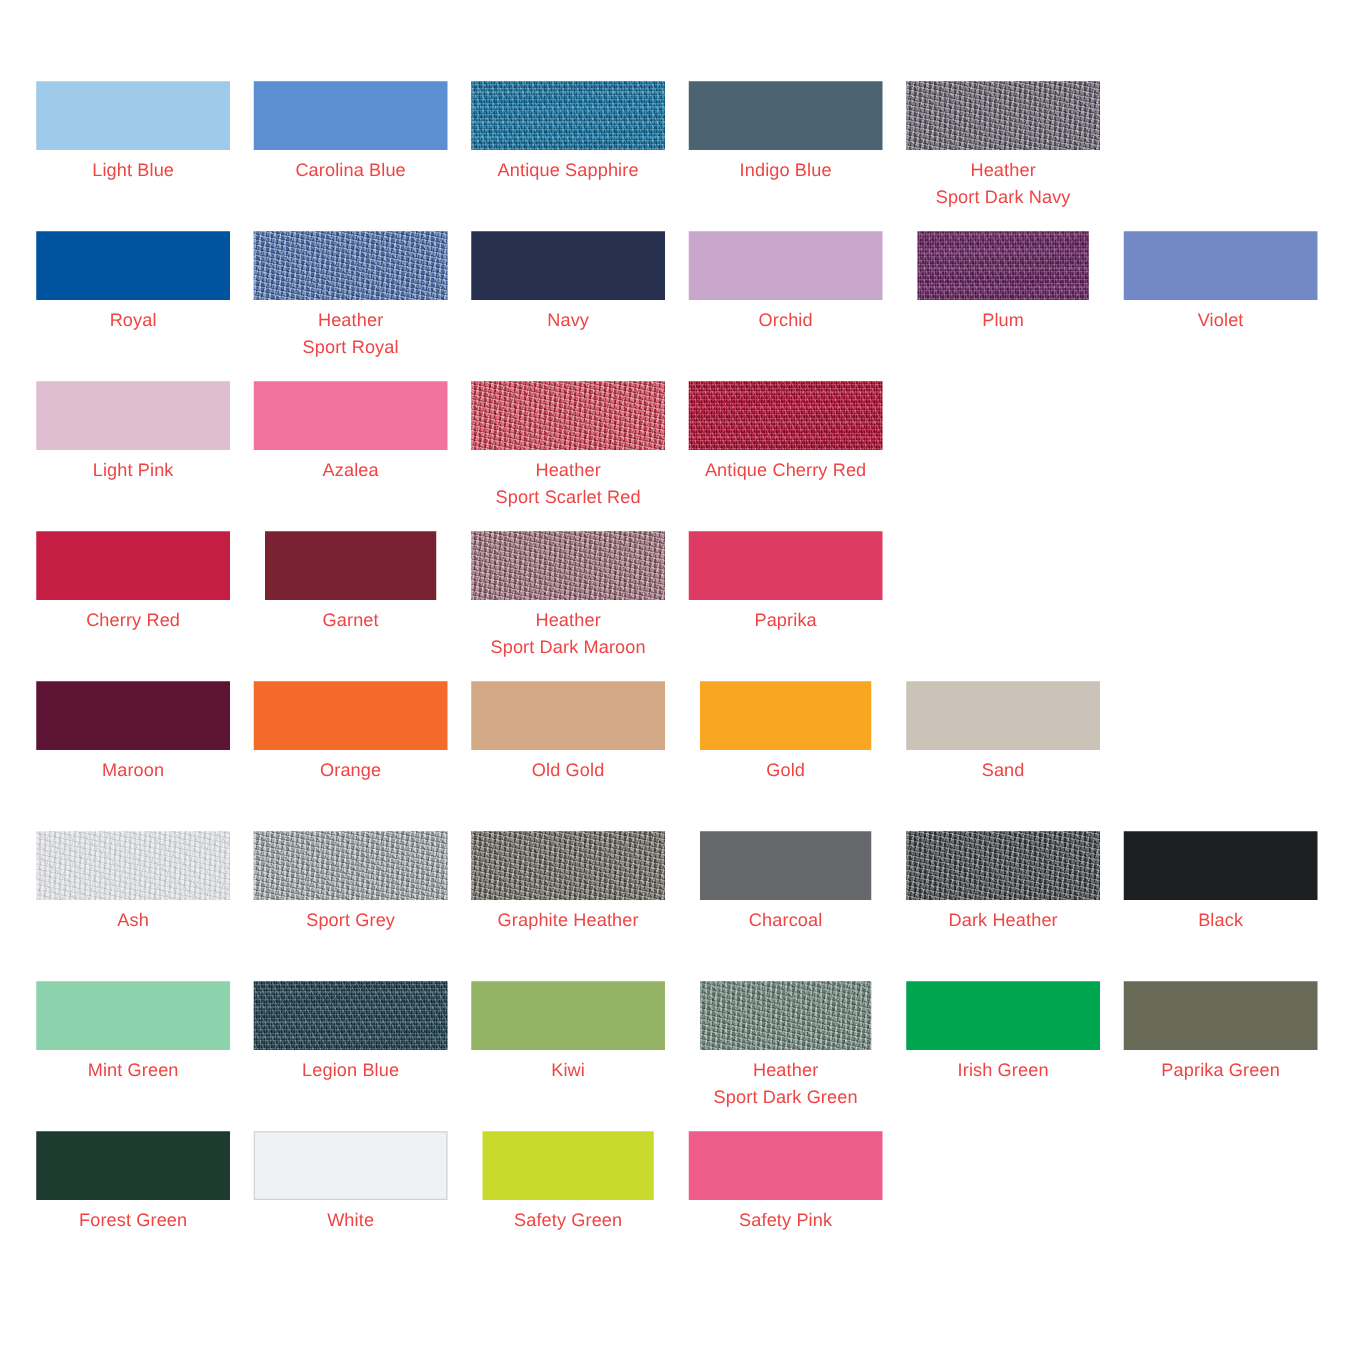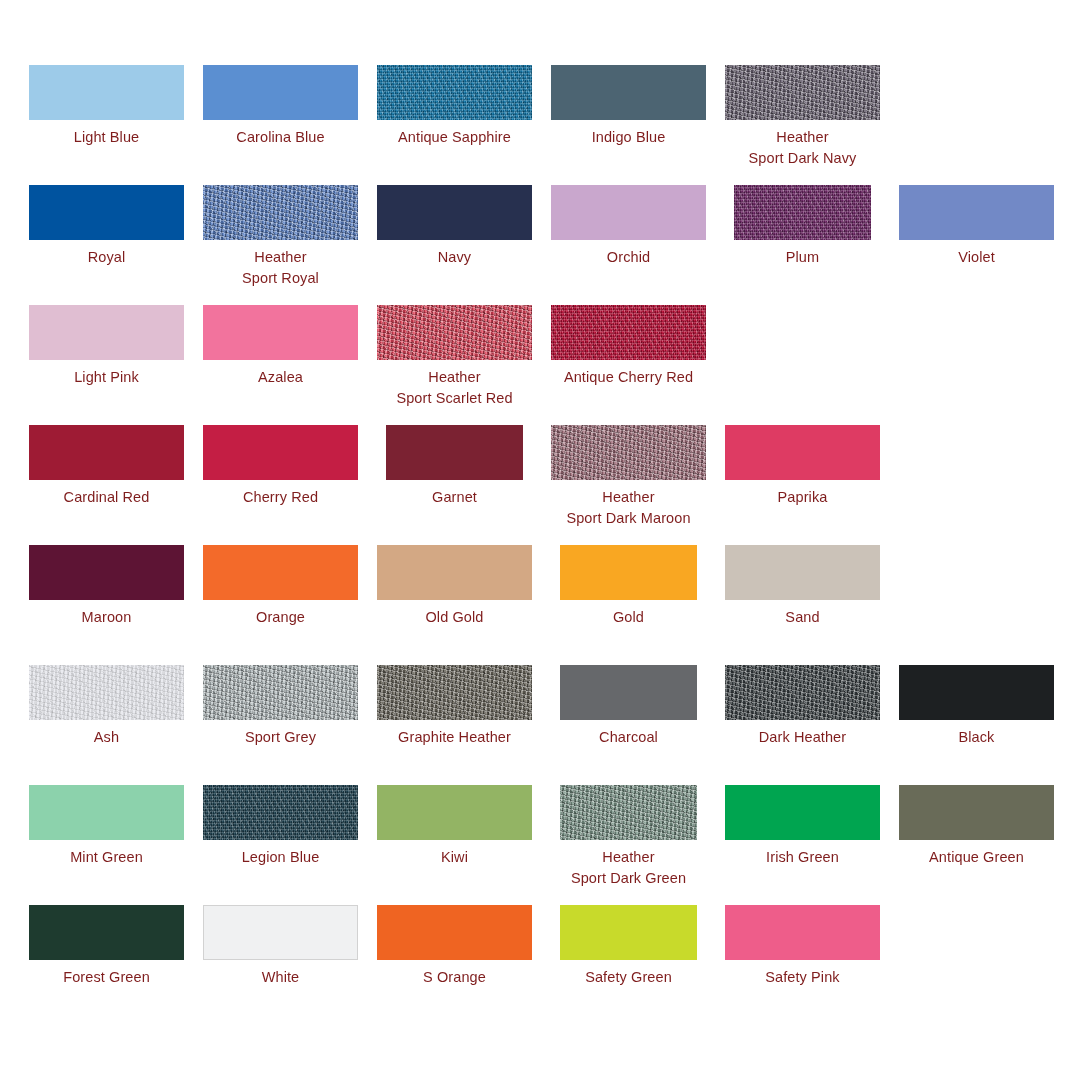--- a/index.html
+++ b/index.html
@@ -55,7 +55,7 @@
     margin-top: 7px;
     font-size: 14.5px;
     line-height: 21px;
-    color: #7f1d1d;
+    color: #ef4444;
     text-align: center;
     letter-spacing: 0.1px;
     white-space: pre-line;

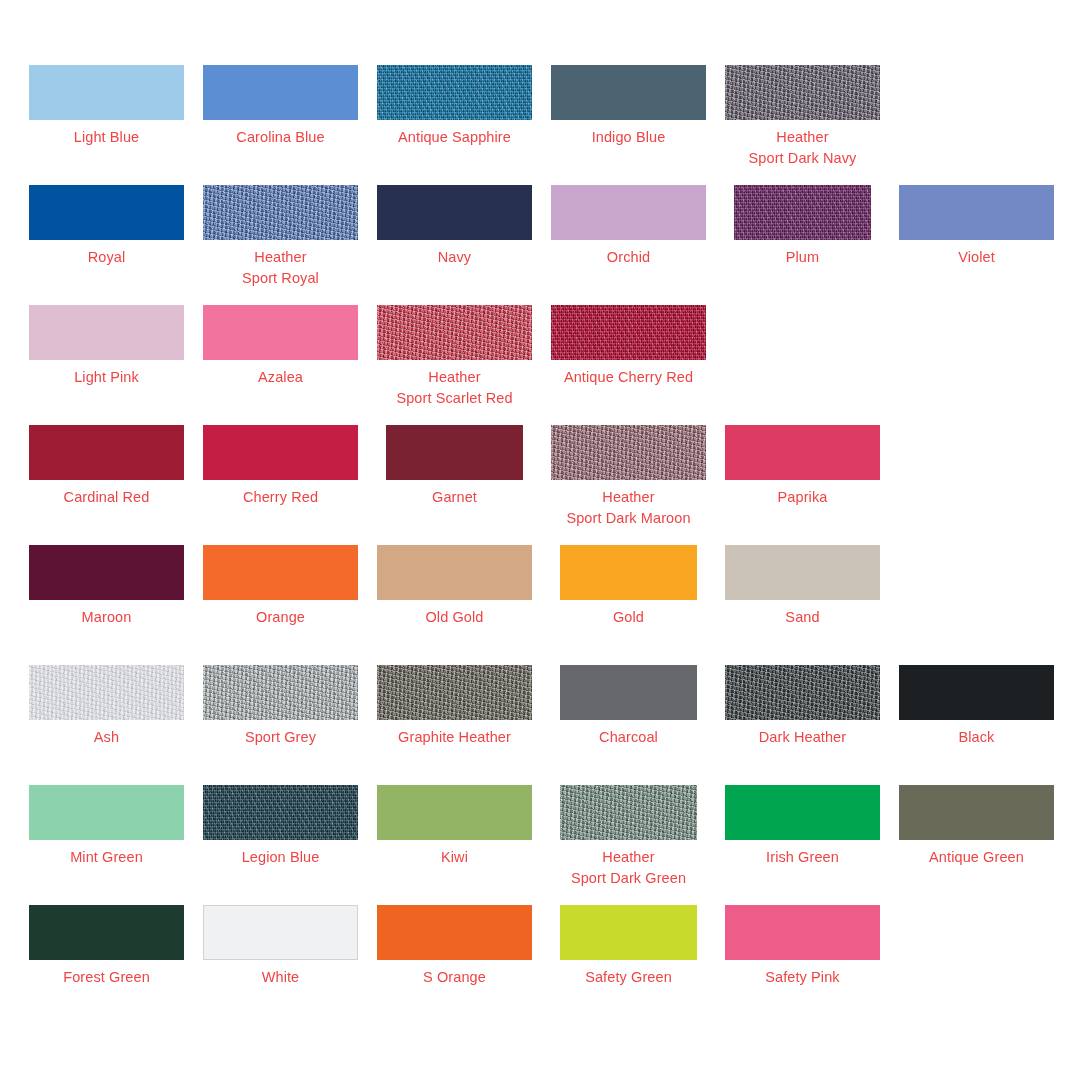--- a/index.html
+++ b/index.html
@@ -226,10 +226,6 @@
     </div>
     <div class="swatch-row">
       <div class="swatch-cell">
-        <div class="swatch-chip" title="Cardinal Red" style="background-color: rgb(158, 27, 52);"></div>
-        <div class="swatch-label">Cardinal Red</div>
-      </div>
-      <div class="swatch-cell">
         <div class="swatch-chip" title="Cherry Red" style="background-color: rgb(196, 30, 68);"></div>
         <div class="swatch-label">Cherry Red</div>
       </div>

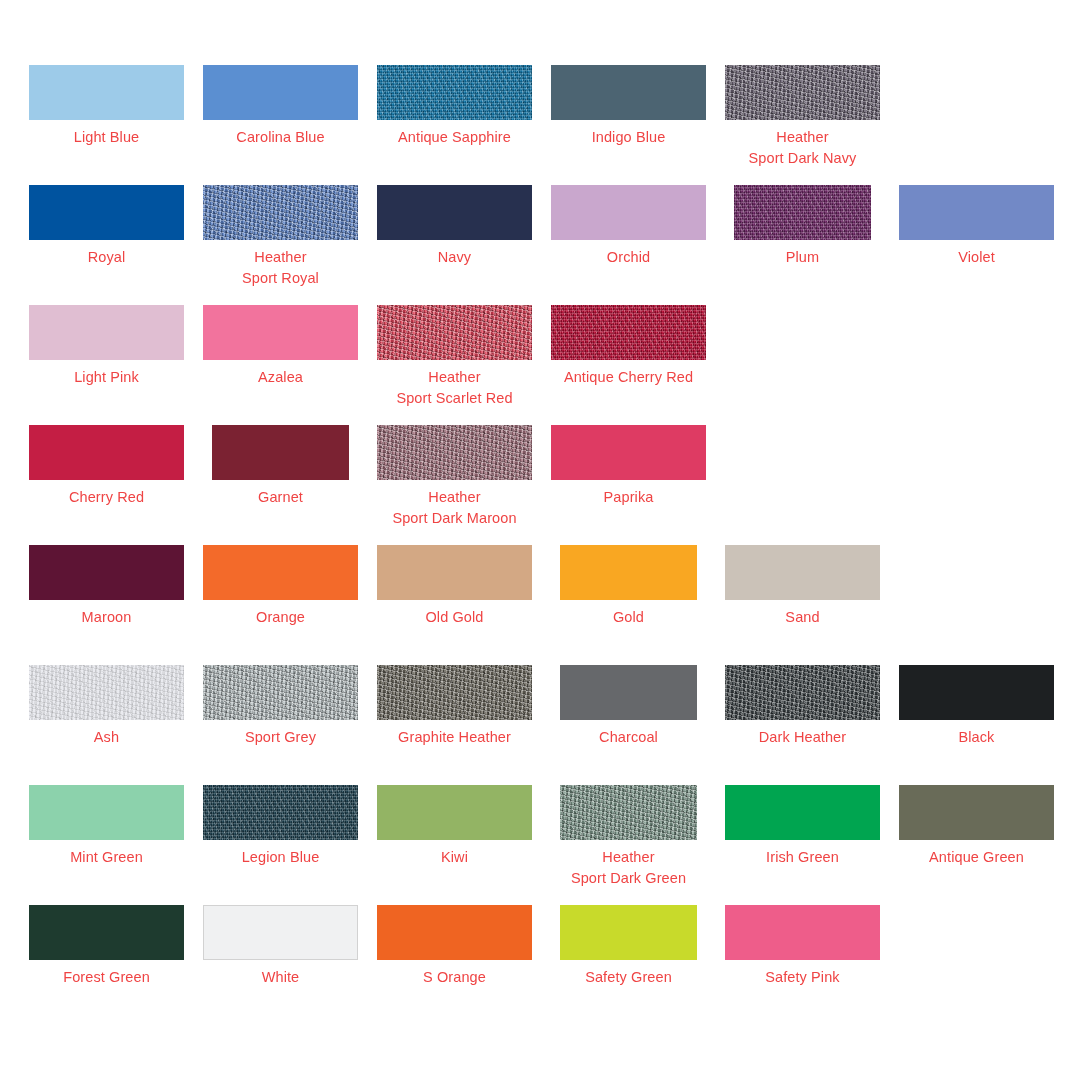--- a/index.html
+++ b/index.html
@@ -317,7 +317,7 @@
       </div>
       <div class="swatch-cell">
         <div class="swatch-chip" title="Military Green" style="background-color: rgb(105, 107, 88);"></div>
-        <div class="swatch-label">Antique Green</div>
+        <div class="swatch-label">Paprika Green</div>
       </div>
     </div>
     <div class="swatch-row">

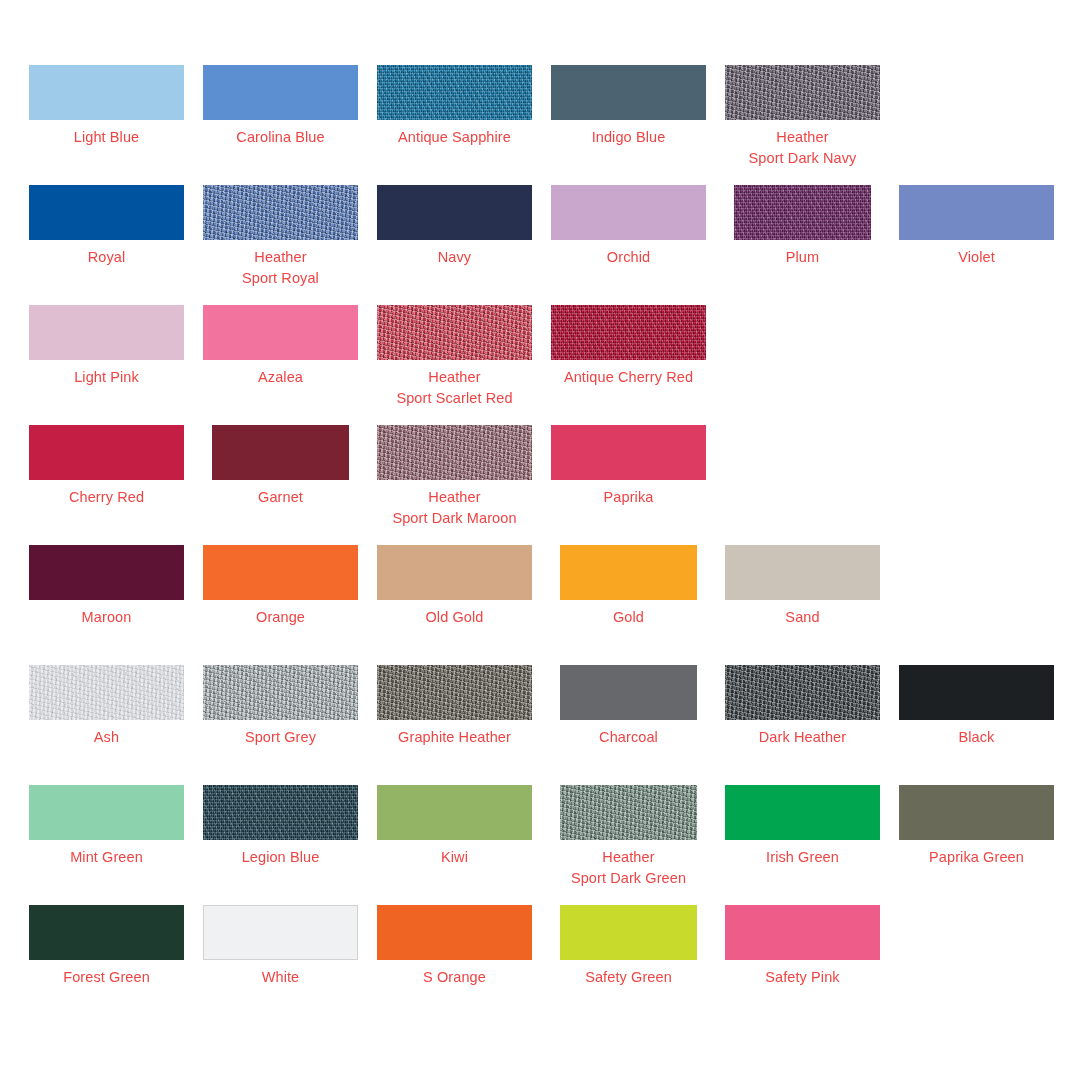--- a/index.html
+++ b/index.html
@@ -330,10 +330,6 @@
         <div class="swatch-label">White</div>
       </div>
       <div class="swatch-cell">
-        <div class="swatch-chip" title="S  Orange" style="background-color: rgb(239, 100, 34);"></div>
-        <div class="swatch-label">S  Orange</div>
-      </div>
-      <div class="swatch-cell">
         <div class="swatch-chip narrow" title="Safety Green" style="background-color: rgb(200, 218, 43);"></div>
         <div class="swatch-label">Safety Green</div>
       </div>

